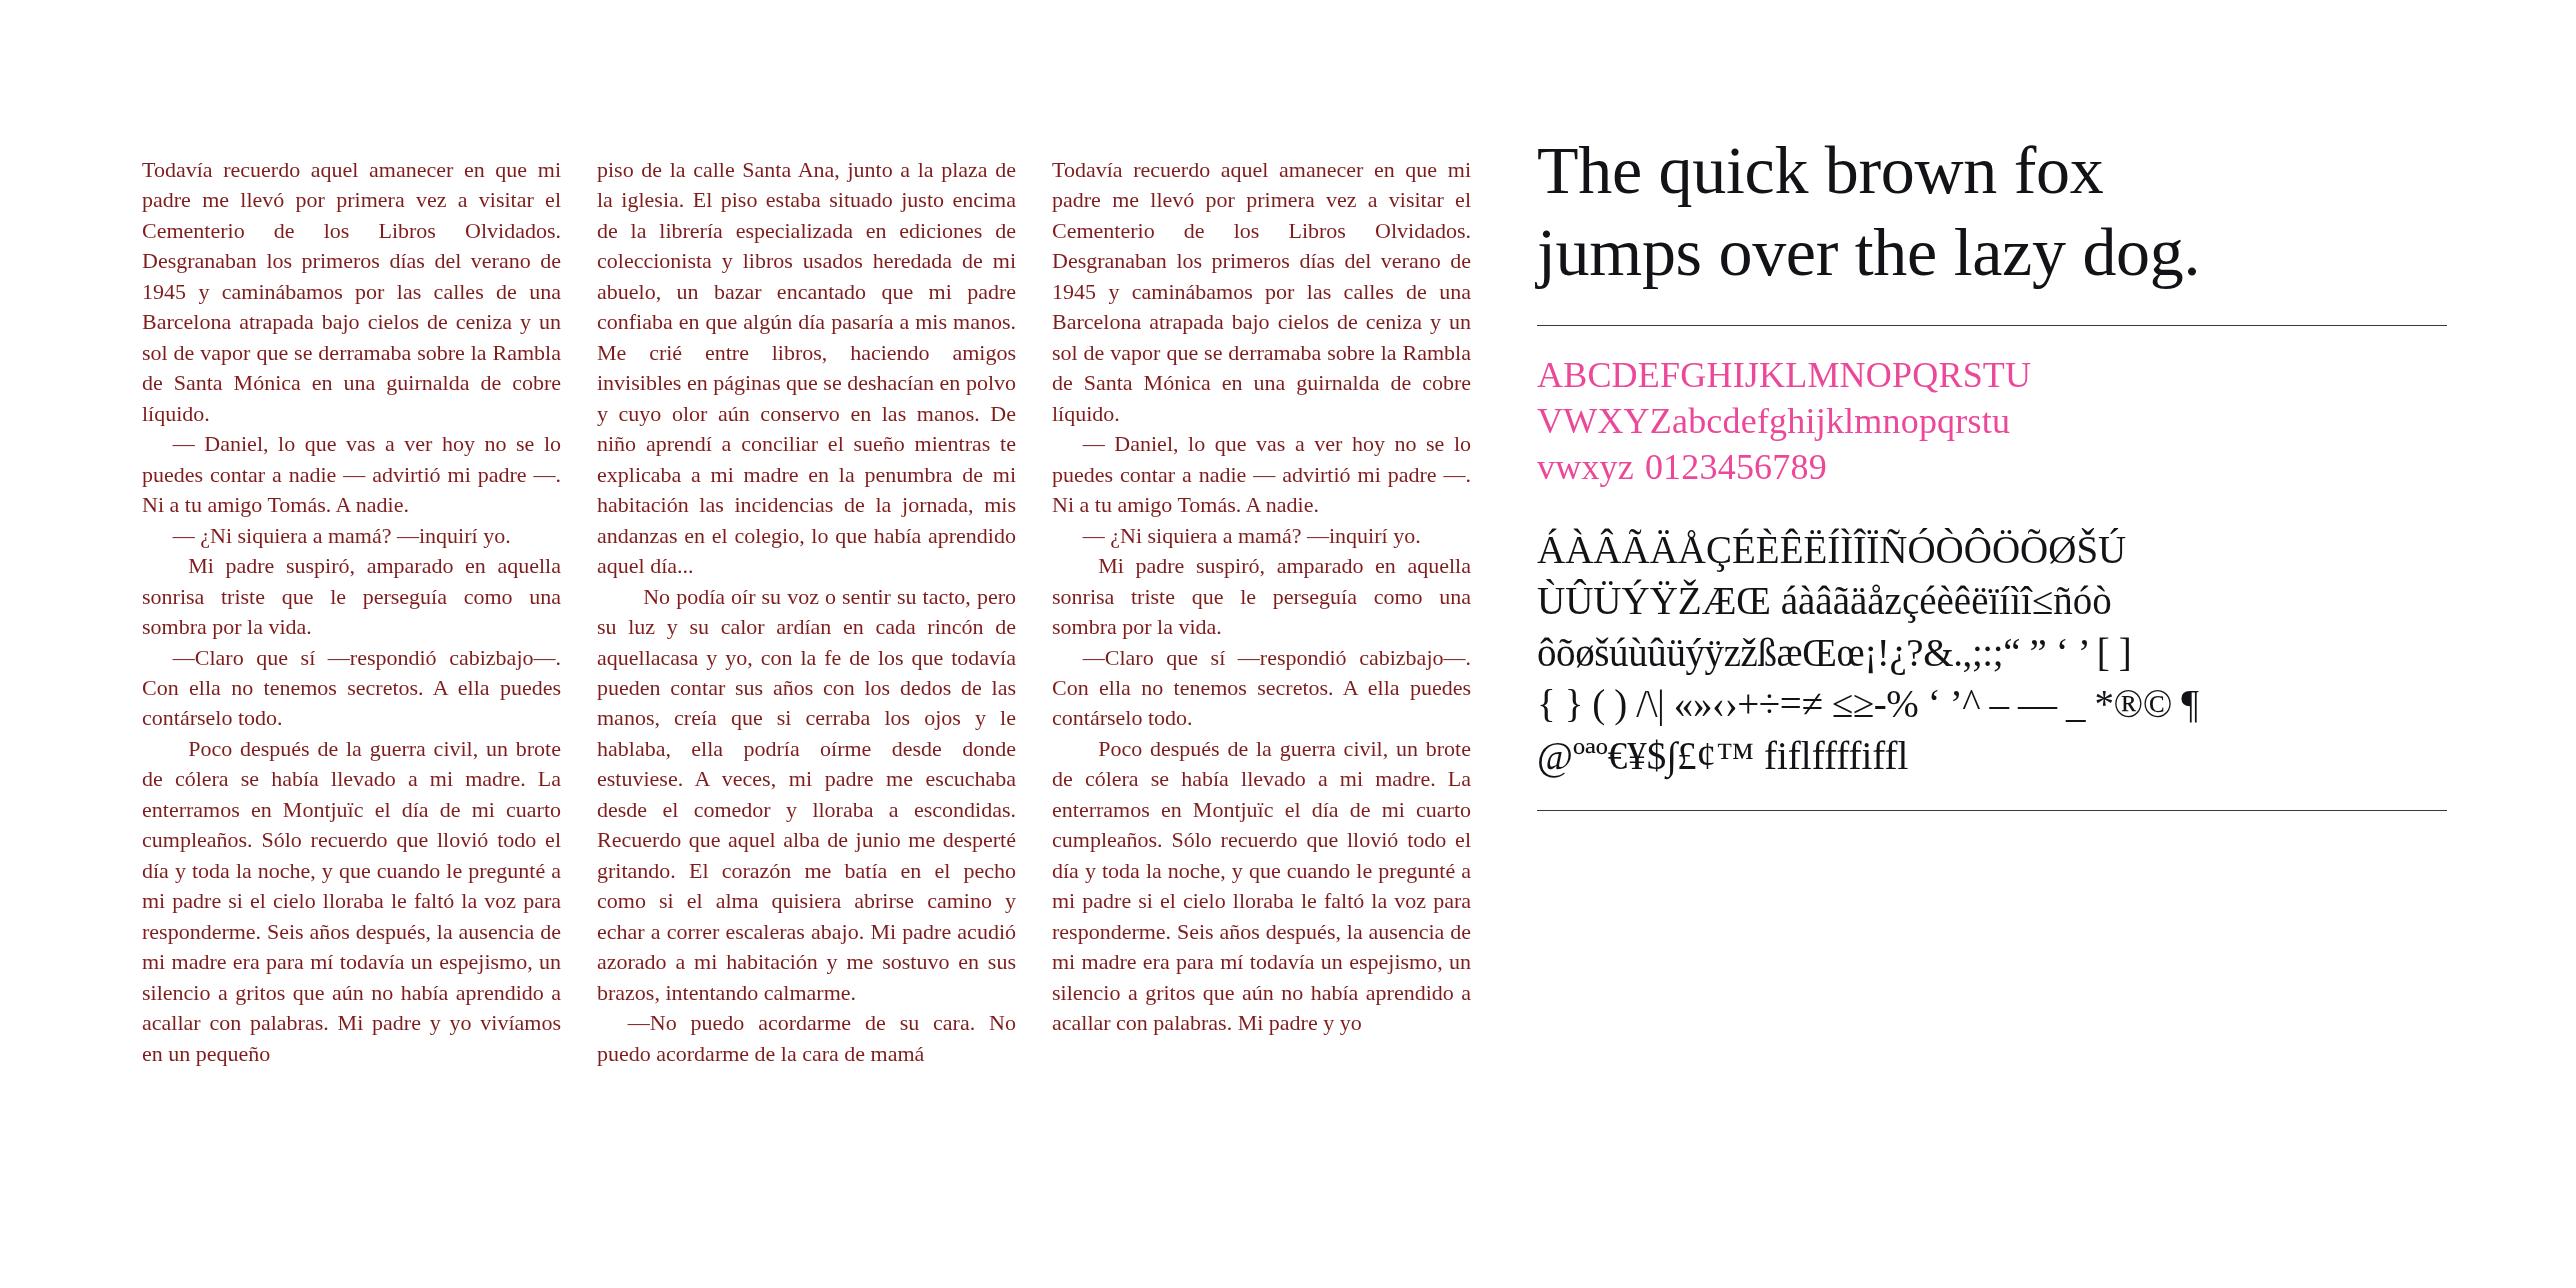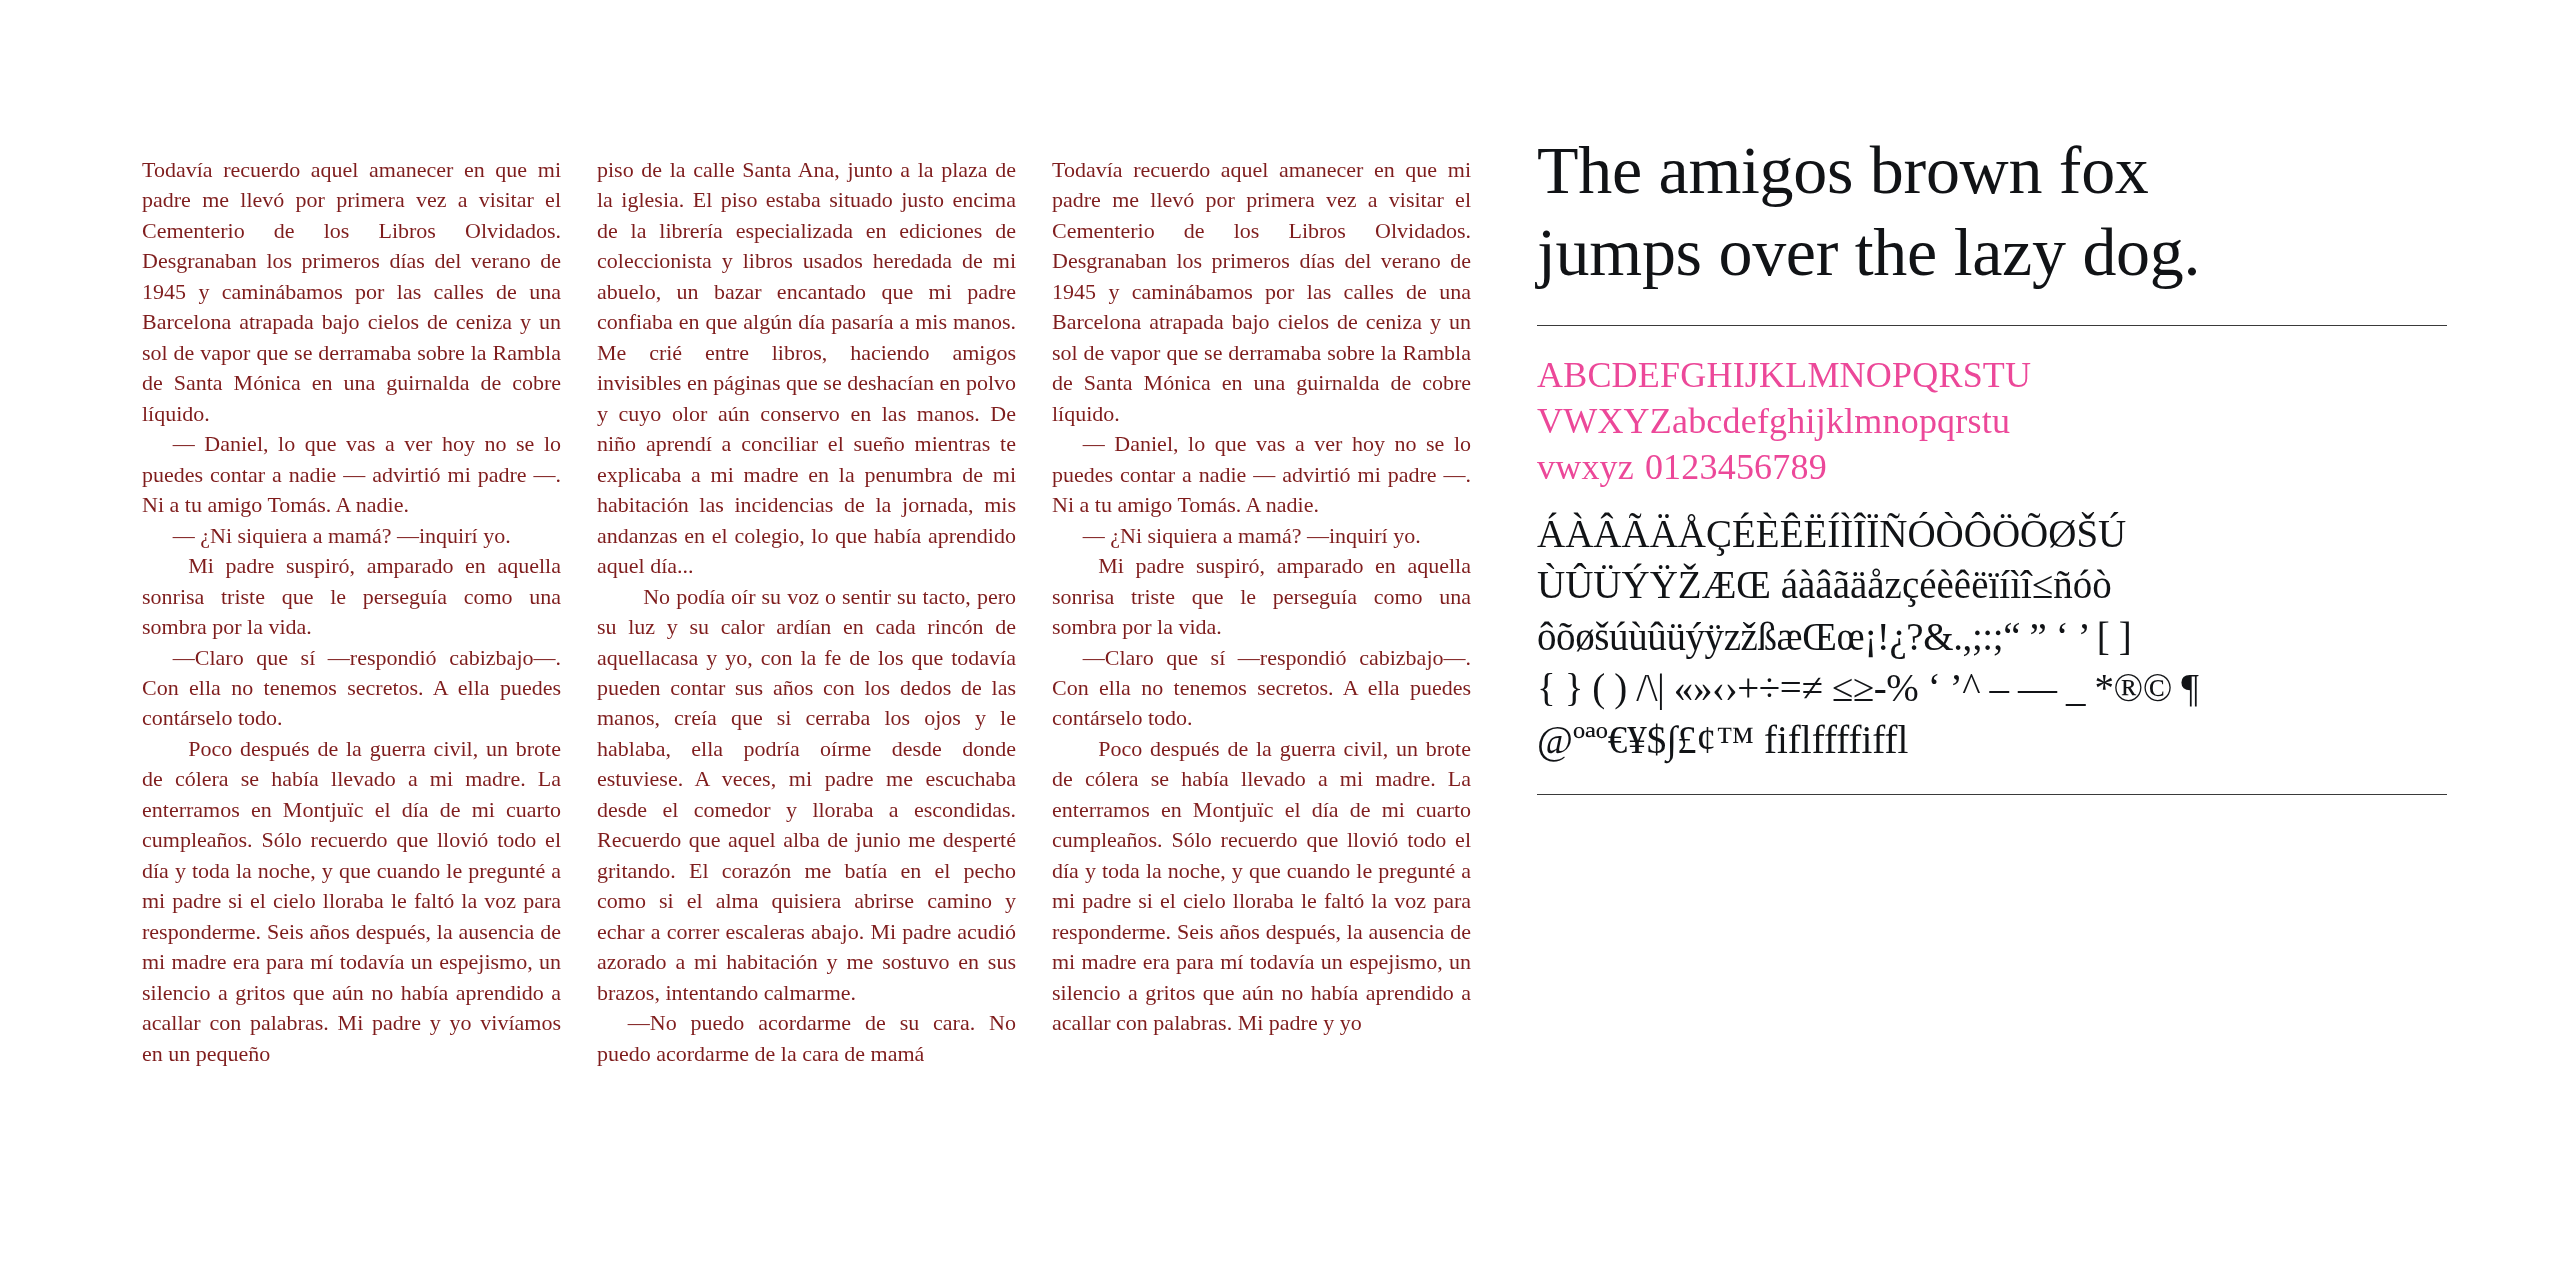--- a/index.html
+++ b/index.html
@@ -132,7 +132,7 @@
   <div class="right">
 
     <div class="pangram">
-      <div>The amigos brown fox</div>
+      <div>The quick brown fox</div>
       <div>jumps over the lazy dog.</div>
     </div>
 

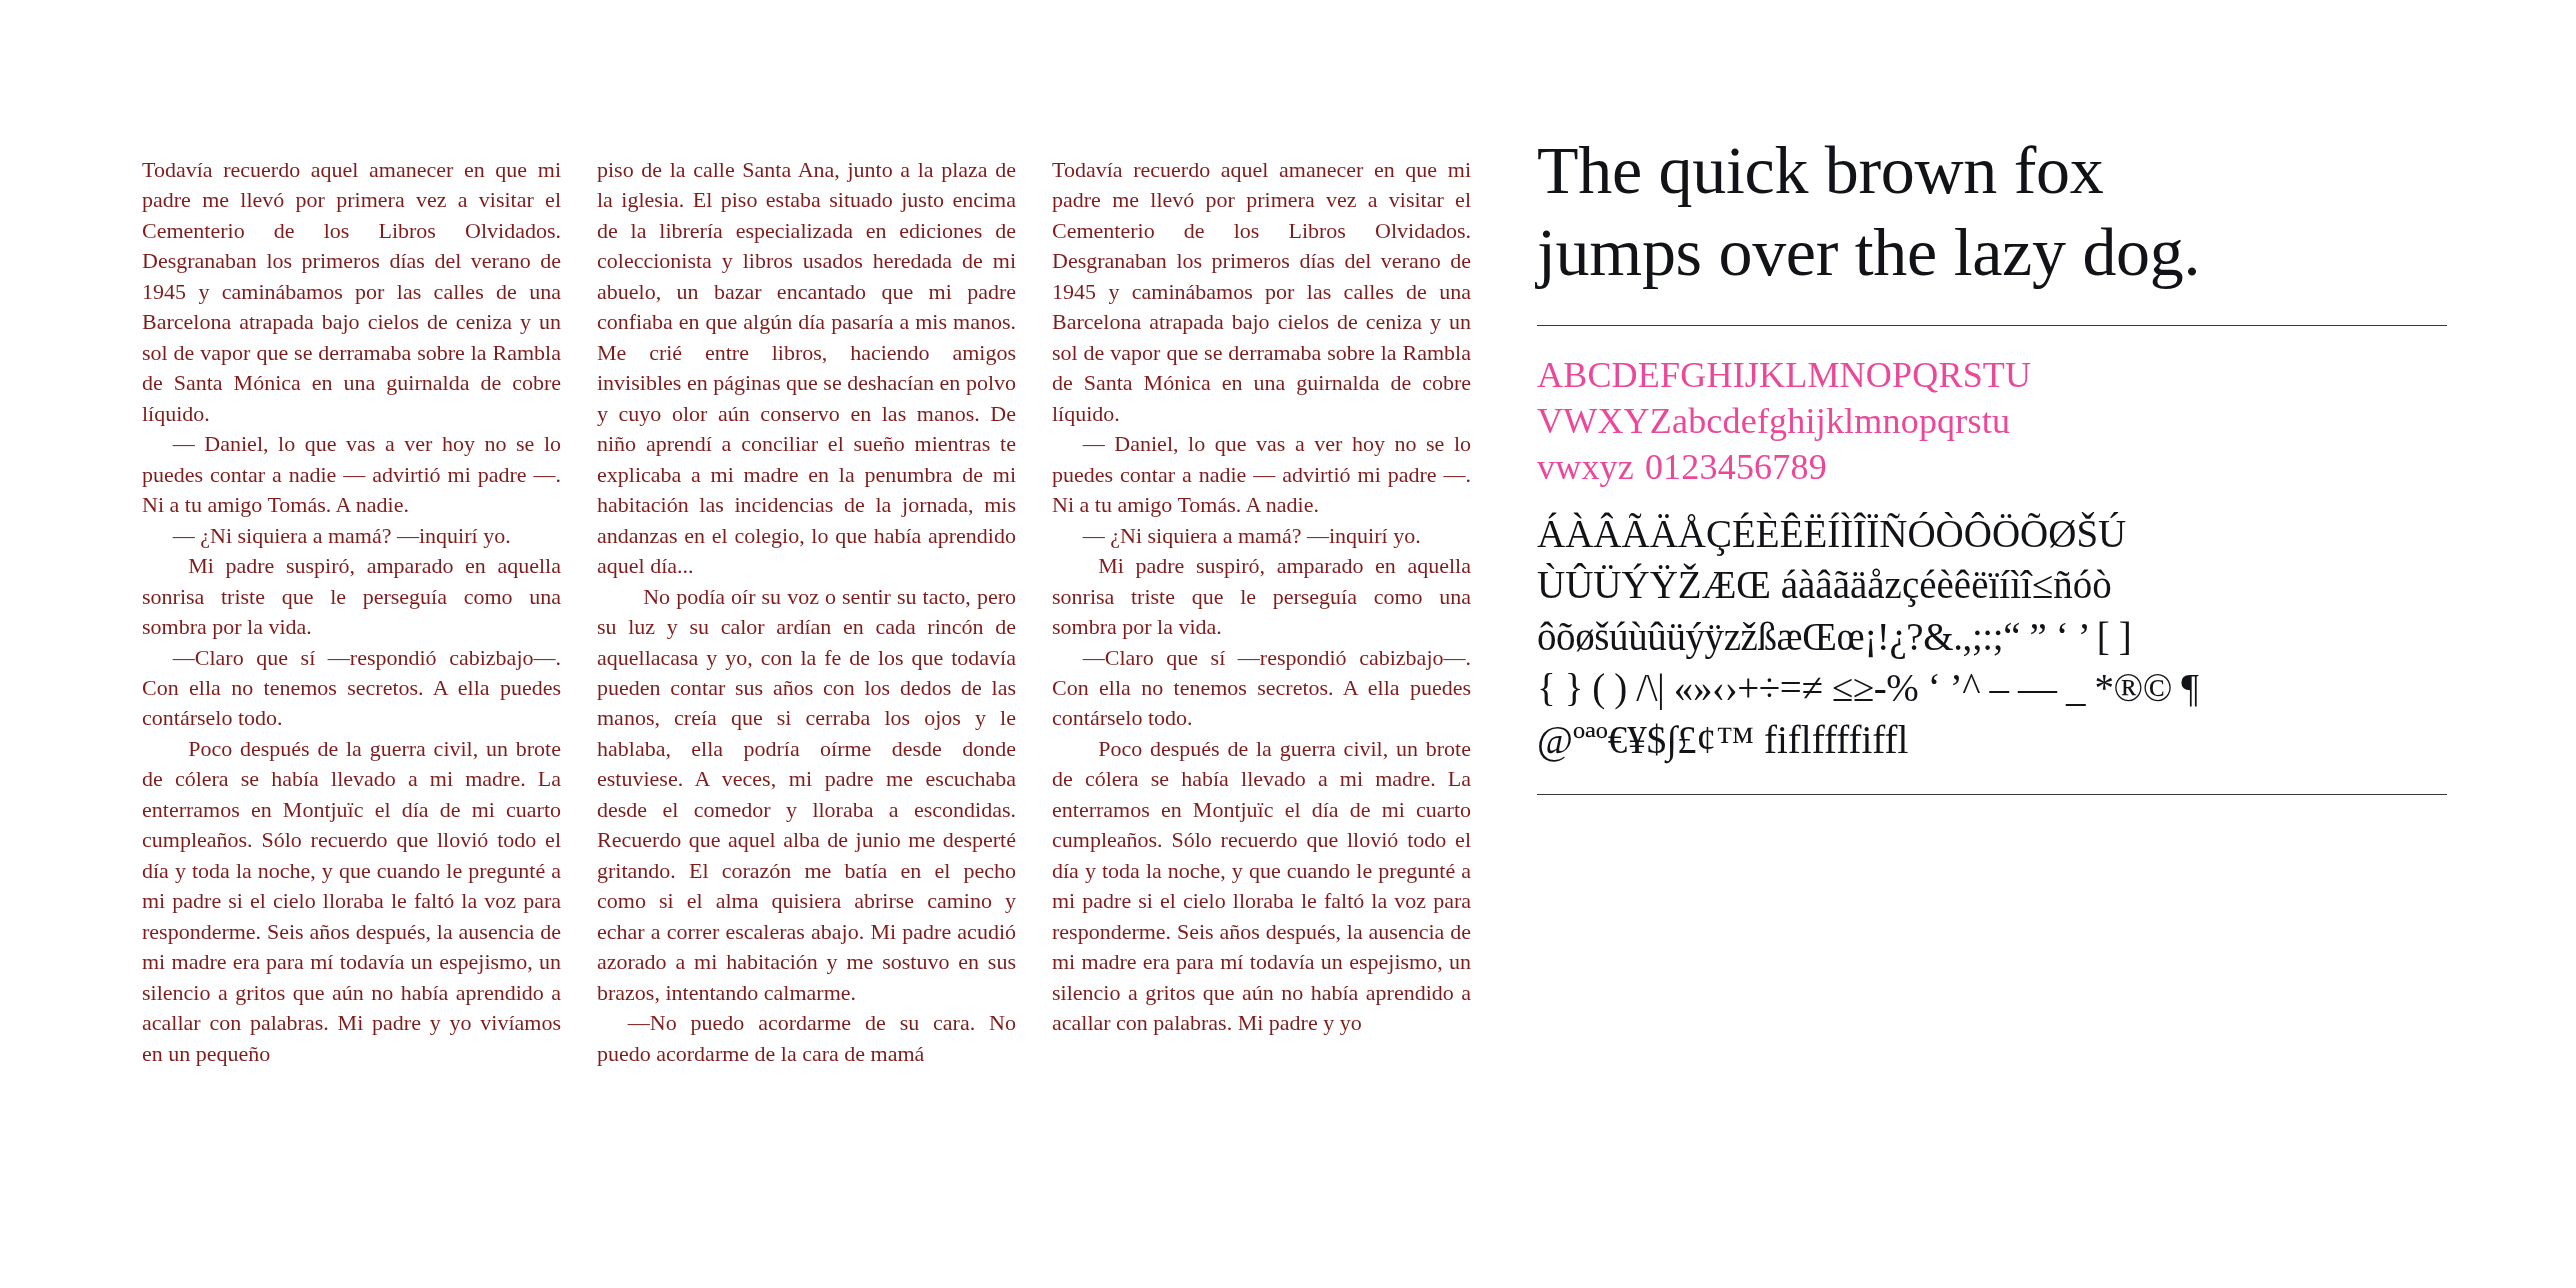--- a/index.html
+++ b/index.html
@@ -90,7 +90,7 @@
     font-size: 39px;
     line-height: 1.32;
     color: #111316;
-    margin-top: 18px;
+    margin-top: 34px;
     letter-spacing: 0px;
   }
   .glyphs div { white-space: nowrap; }

